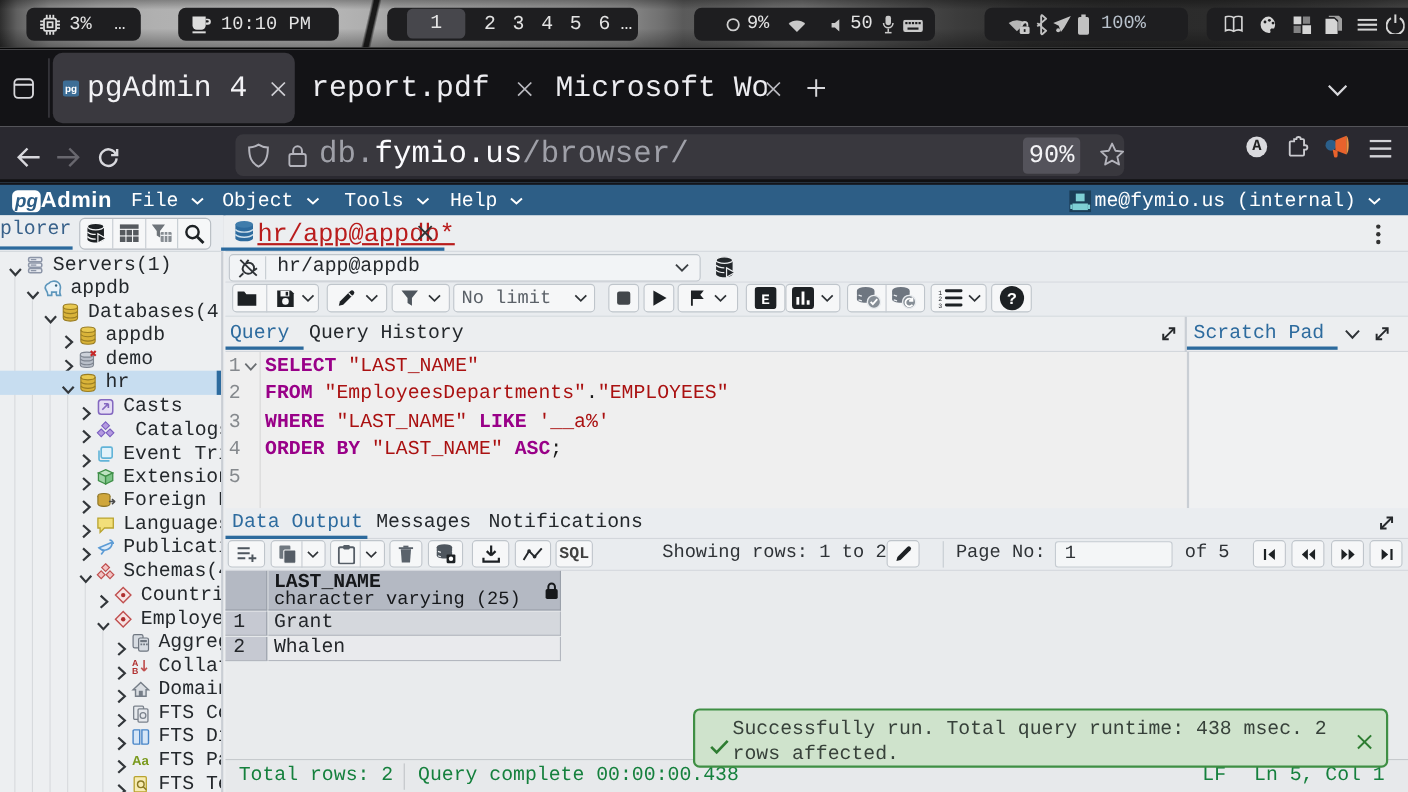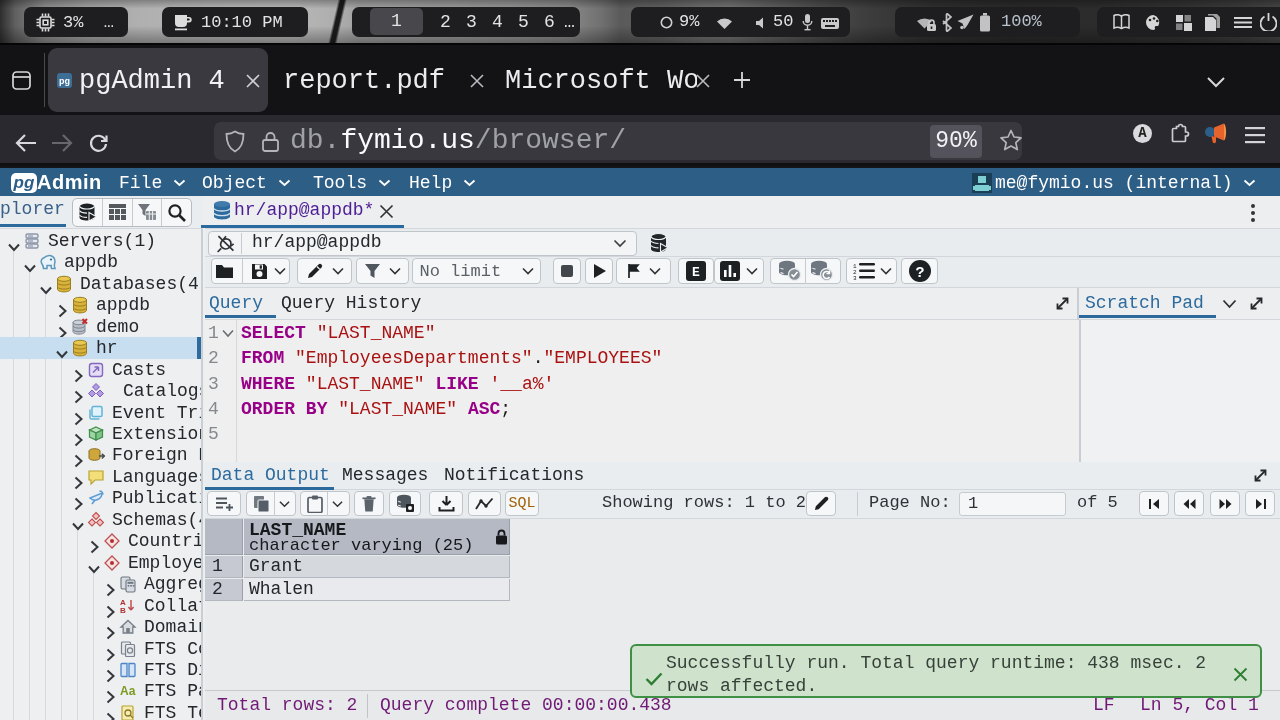--- a/index.html
+++ b/index.html
@@ -557,7 +557,7 @@
         <ellipse cx="11" cy="5" rx="8" ry="3" fill="#3f7cab"></ellipse>
         <path d="M3 9.6 c1.4 1.5 4.4 2.4 8 2.4 s6.6-.9 8-2.4 M3 14.2 c1.4 1.5 4.4 2.4 8 2.4 s6.6-.9 8-2.4" stroke="#cfe0ec" stroke-width="1.3" fill="none"></path>
       </svg>
-    <div style="position:absolute;left:29px;top:4px;font-size:18px;color:#4c1d95;">hr/app@appdb*</div>
+    <div style="position:absolute;left:29px;top:4px;font-size:23px;color:#b91c1c;text-decoration:underline;">hr/app@appdb*</div>
     <svg style="position:absolute;left:174px;top:8px;" width="15" height="15" viewBox="0 0 15 15">
         <path d="M1.5 1.5 L13.5 13.5 M13.5 1.5 L1.5 13.5" stroke="#333" stroke-width="1.7"></path>
       </svg>

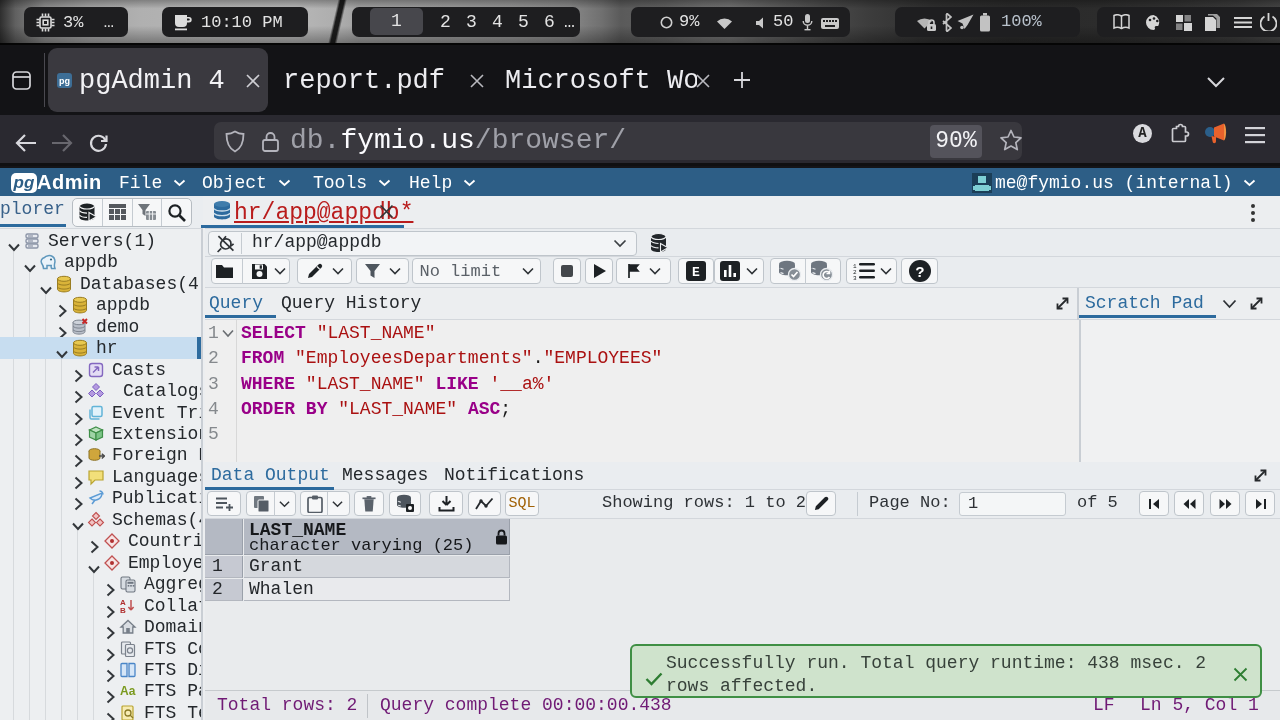--- a/index.html
+++ b/index.html
@@ -867,7 +867,7 @@
         </svg>
       </div>
       <div class="tbtn" style="left:300px;top:1px;width:34px;height:25px;">
-        <span style="font-size:15px;font-weight:normal;color:#a16207;letter-spacing:0;">SQL</span>
+        <span style="font-size:15px;font-weight:bold;color:#404040;letter-spacing:0;">SQL</span>
       </div>
       <span style="position:absolute;left:397px;top:3px;font-size:17px;color:#2e3236;">Showing rows: 1 to 2</span>
       <div class="tbtn" style="left:601px;top:1px;width:30px;height:25px;">

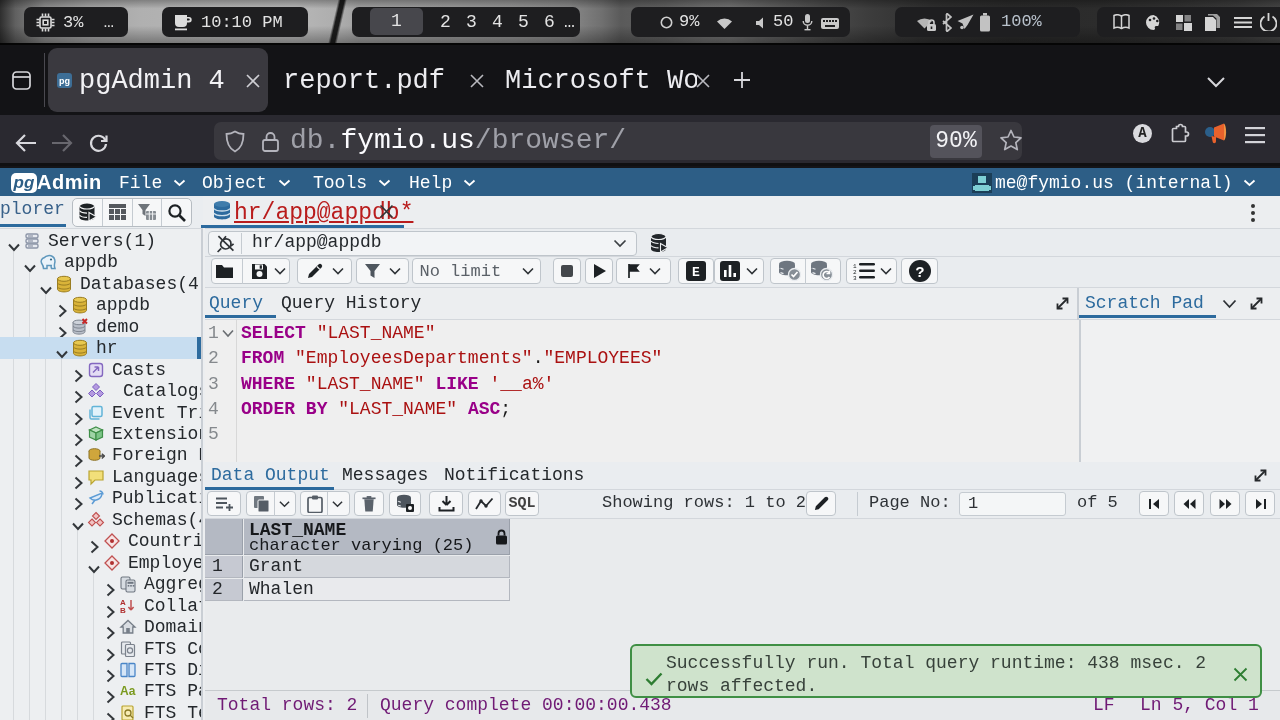--- a/index.html
+++ b/index.html
@@ -52,7 +52,7 @@
 #dotabs { top:266px; height:28px; border-bottom:1px solid #d3d7dc; background:#eaedf0;}
 #dotool { top:294px; height:29px; border-bottom:1px solid #d3d7dc; background:#e9ecef; }
 #dogrid { top:323px; height:171px; background:#e9ebed; }
-#botbar { top:494px; height:30px; background:#e7e9eb; border-top:1px solid #c6cacd; font-size:18px; color:#701a75; }
+#botbar { top:494px; height:30px; background:#e7e9eb; border-top:1px solid #c6cacd; font-size:18px; color:#15803d; }
 
 .tbtn { position:absolute; top:2px; height:27px; background:#f6f7f8; border:1px solid #bfc5cb; border-radius:4px; display:flex; align-items:center; justify-content:center; }
 .kw { color:#990088; font-weight:bold; }

